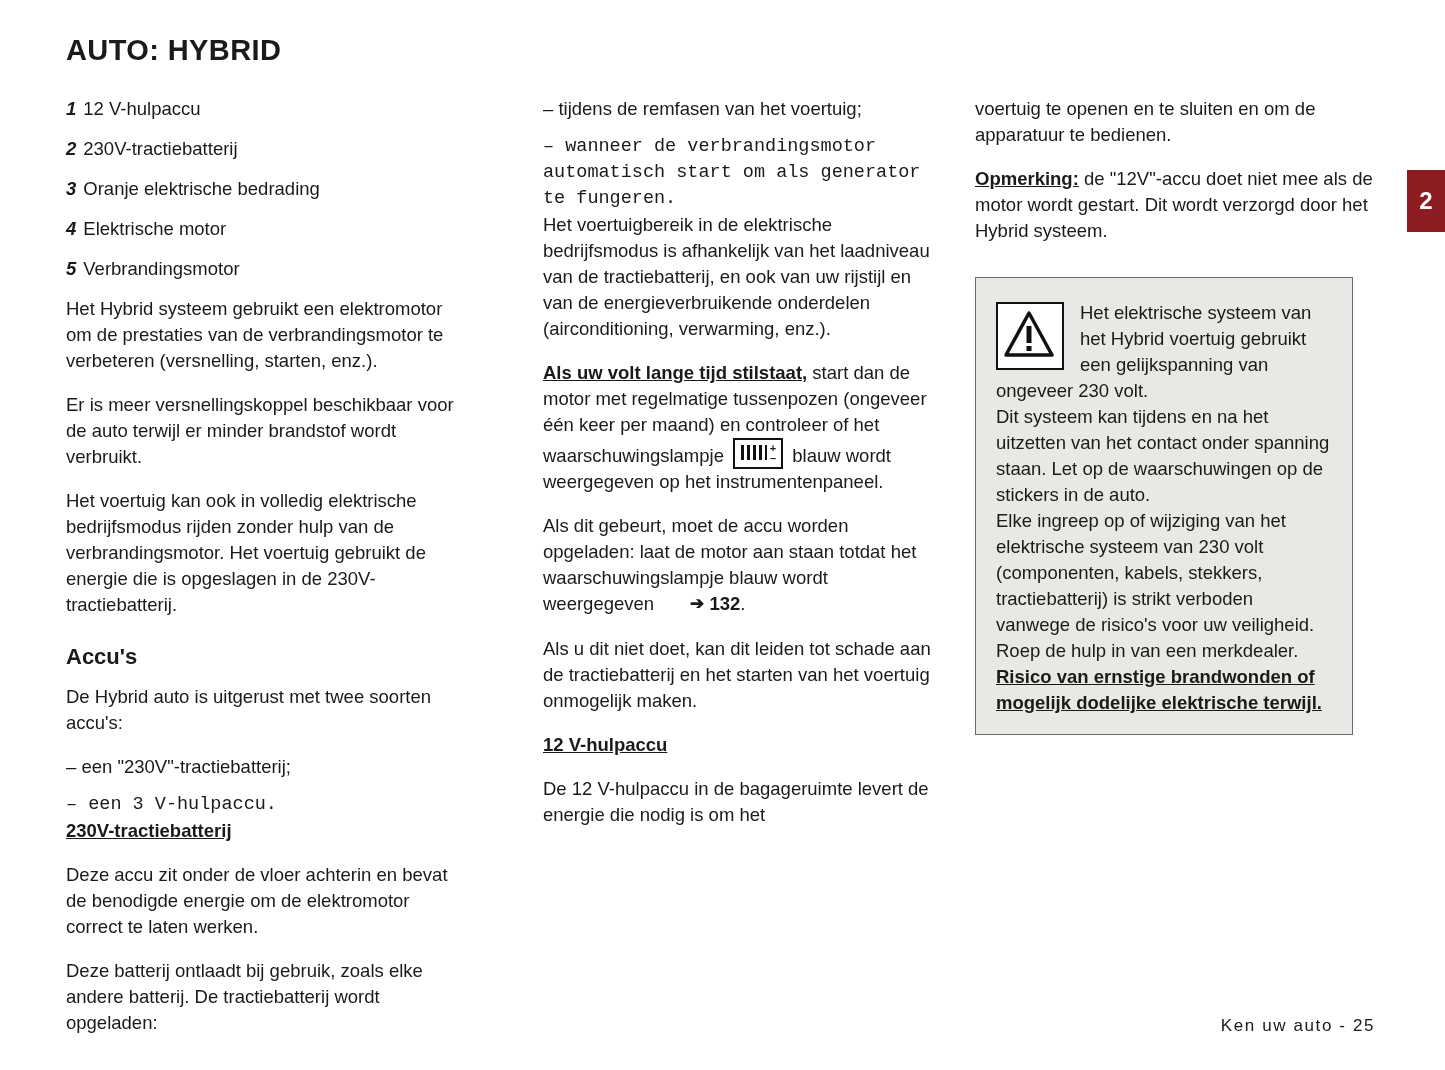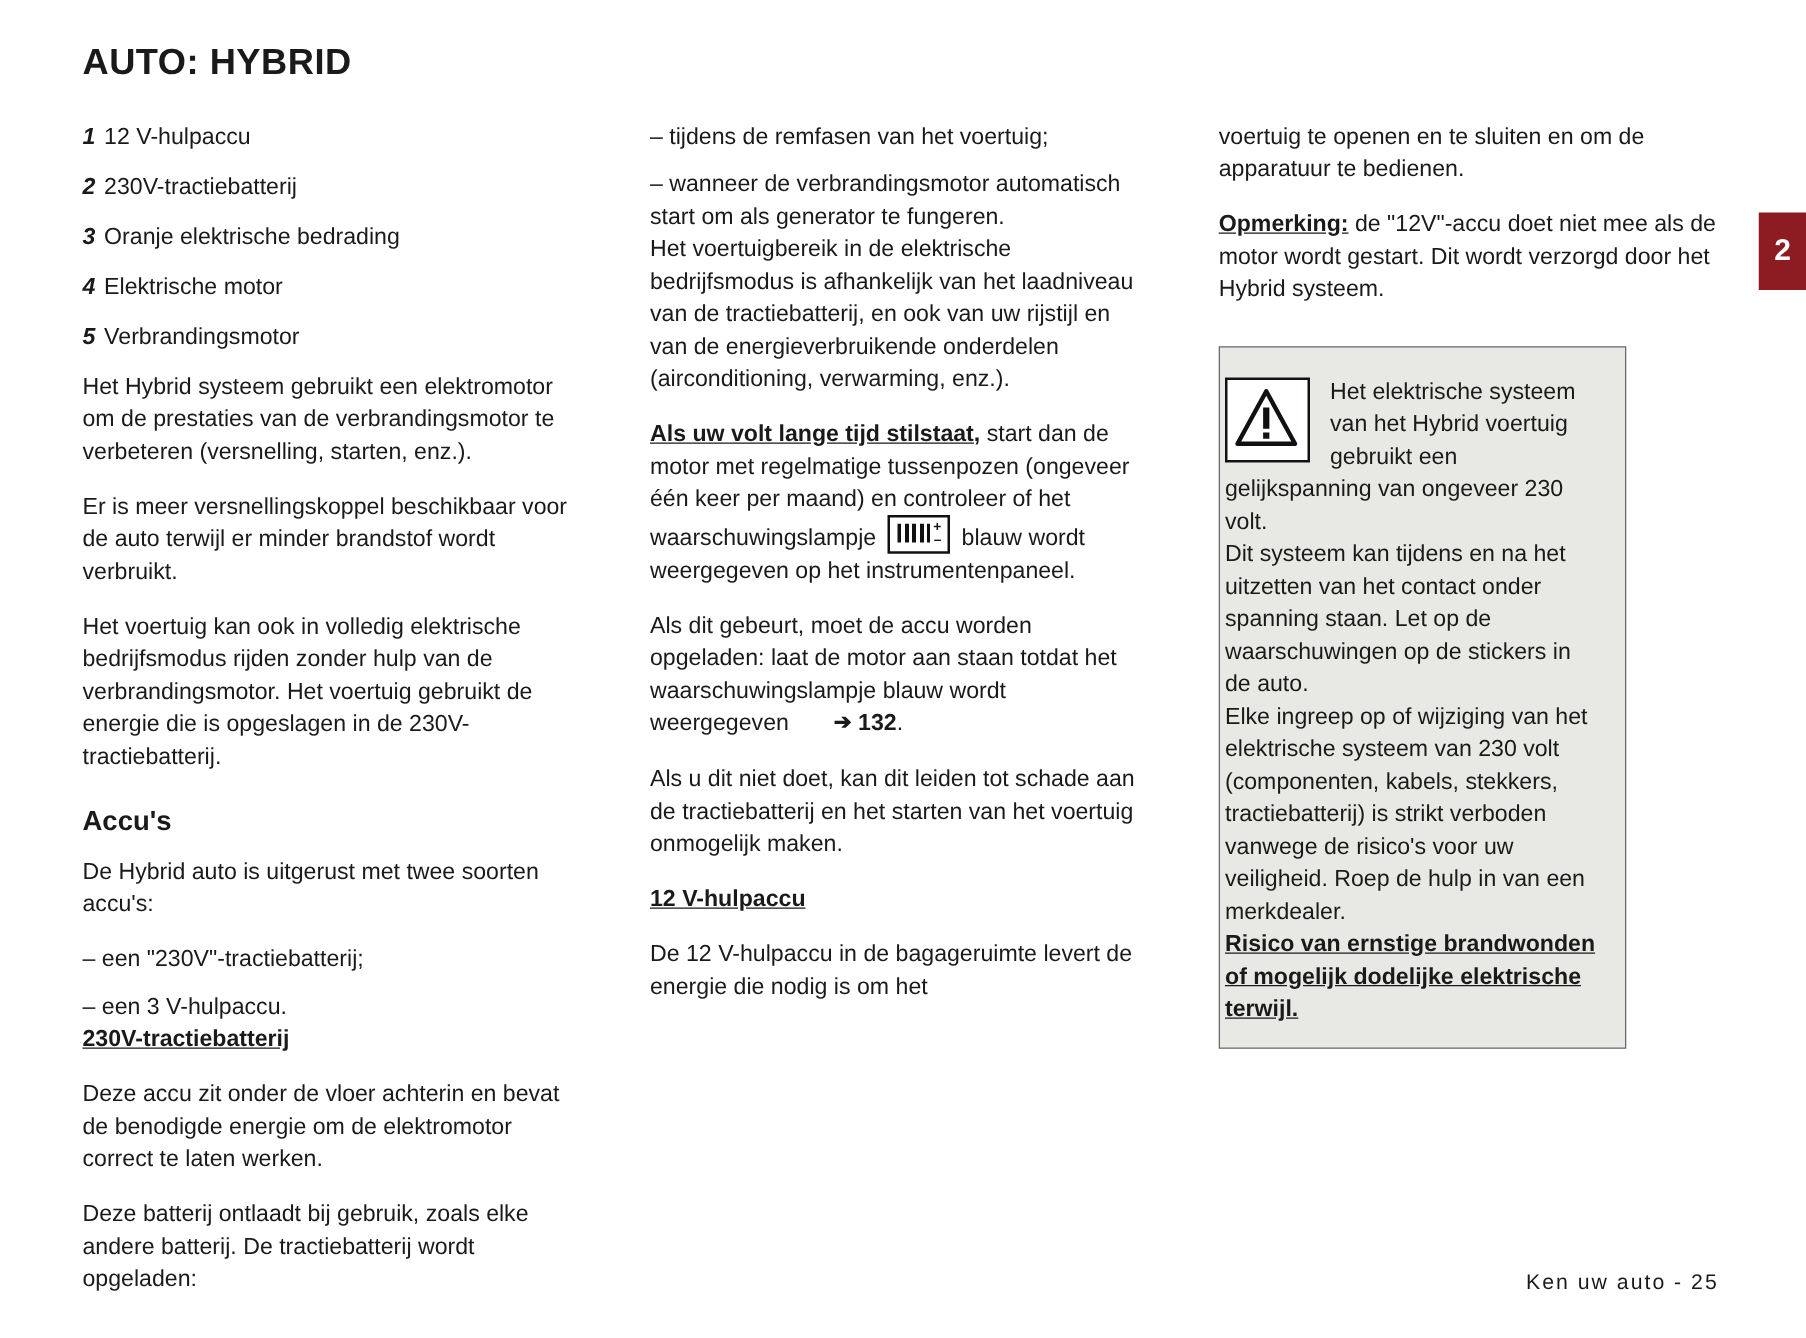--- a/index.html
+++ b/index.html
@@ -53,7 +53,7 @@
     line-height: 26px;
   }
   .col1 { left: 66px;  width: 390px; }
-  .col2 { left: 520px; width: 398px; }
+  .col2 { left: 543px; width: 398px; }
   .col3 { left: 975px; width: 398px; }
 
   p { margin: 0 0 18px 0; }

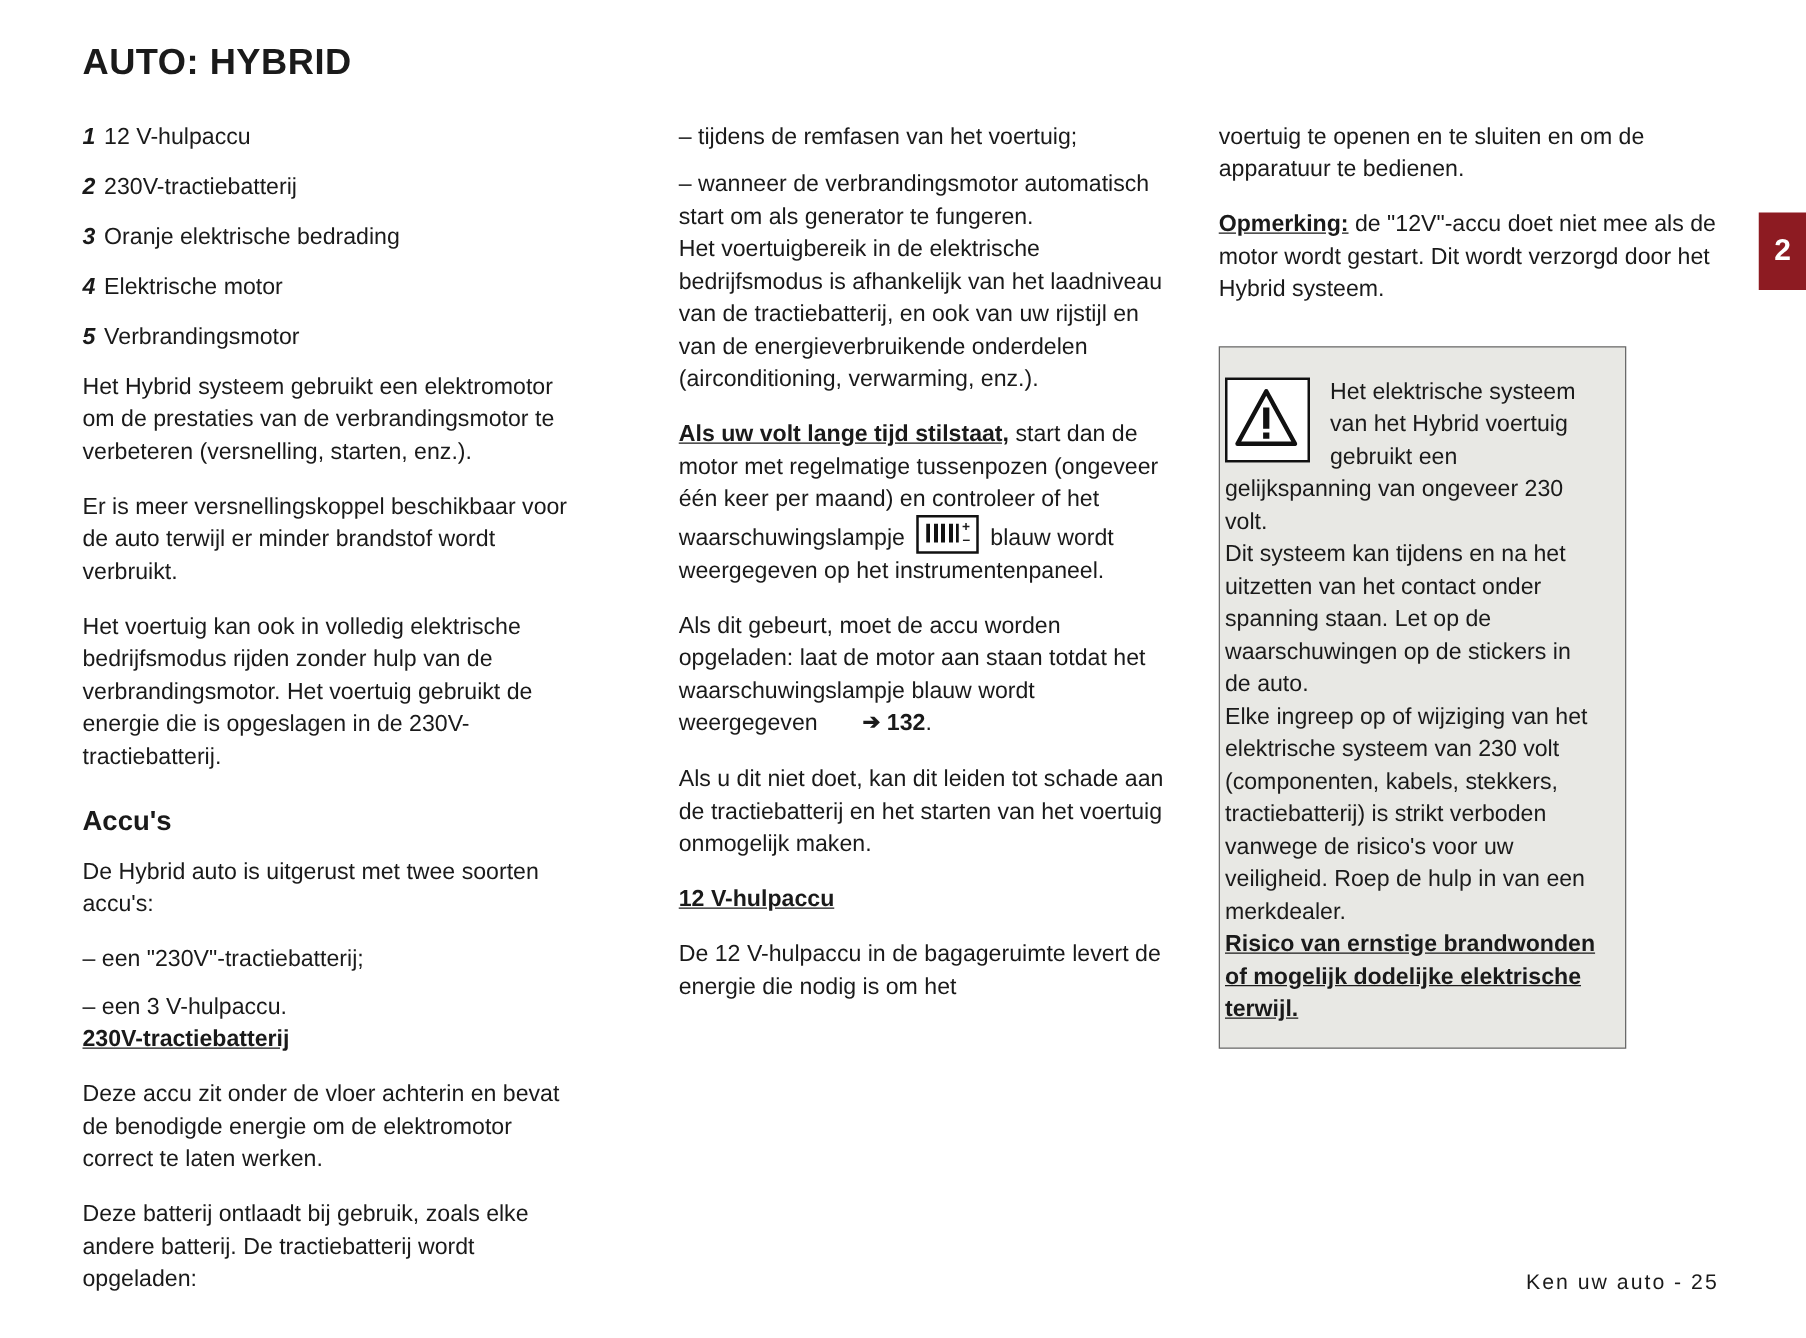--- a/index.html
+++ b/index.html
@@ -73,7 +73,7 @@
     margin: 26px 0 14px 0;
   }
   .dashline { margin: 0; }
-  .dashline + .dashline { margin-top: 12px; }
+  .dashline + .dashline { margin-top: 12px; font-family: Liberation Mono, monospace; }
 
   
   .ref {

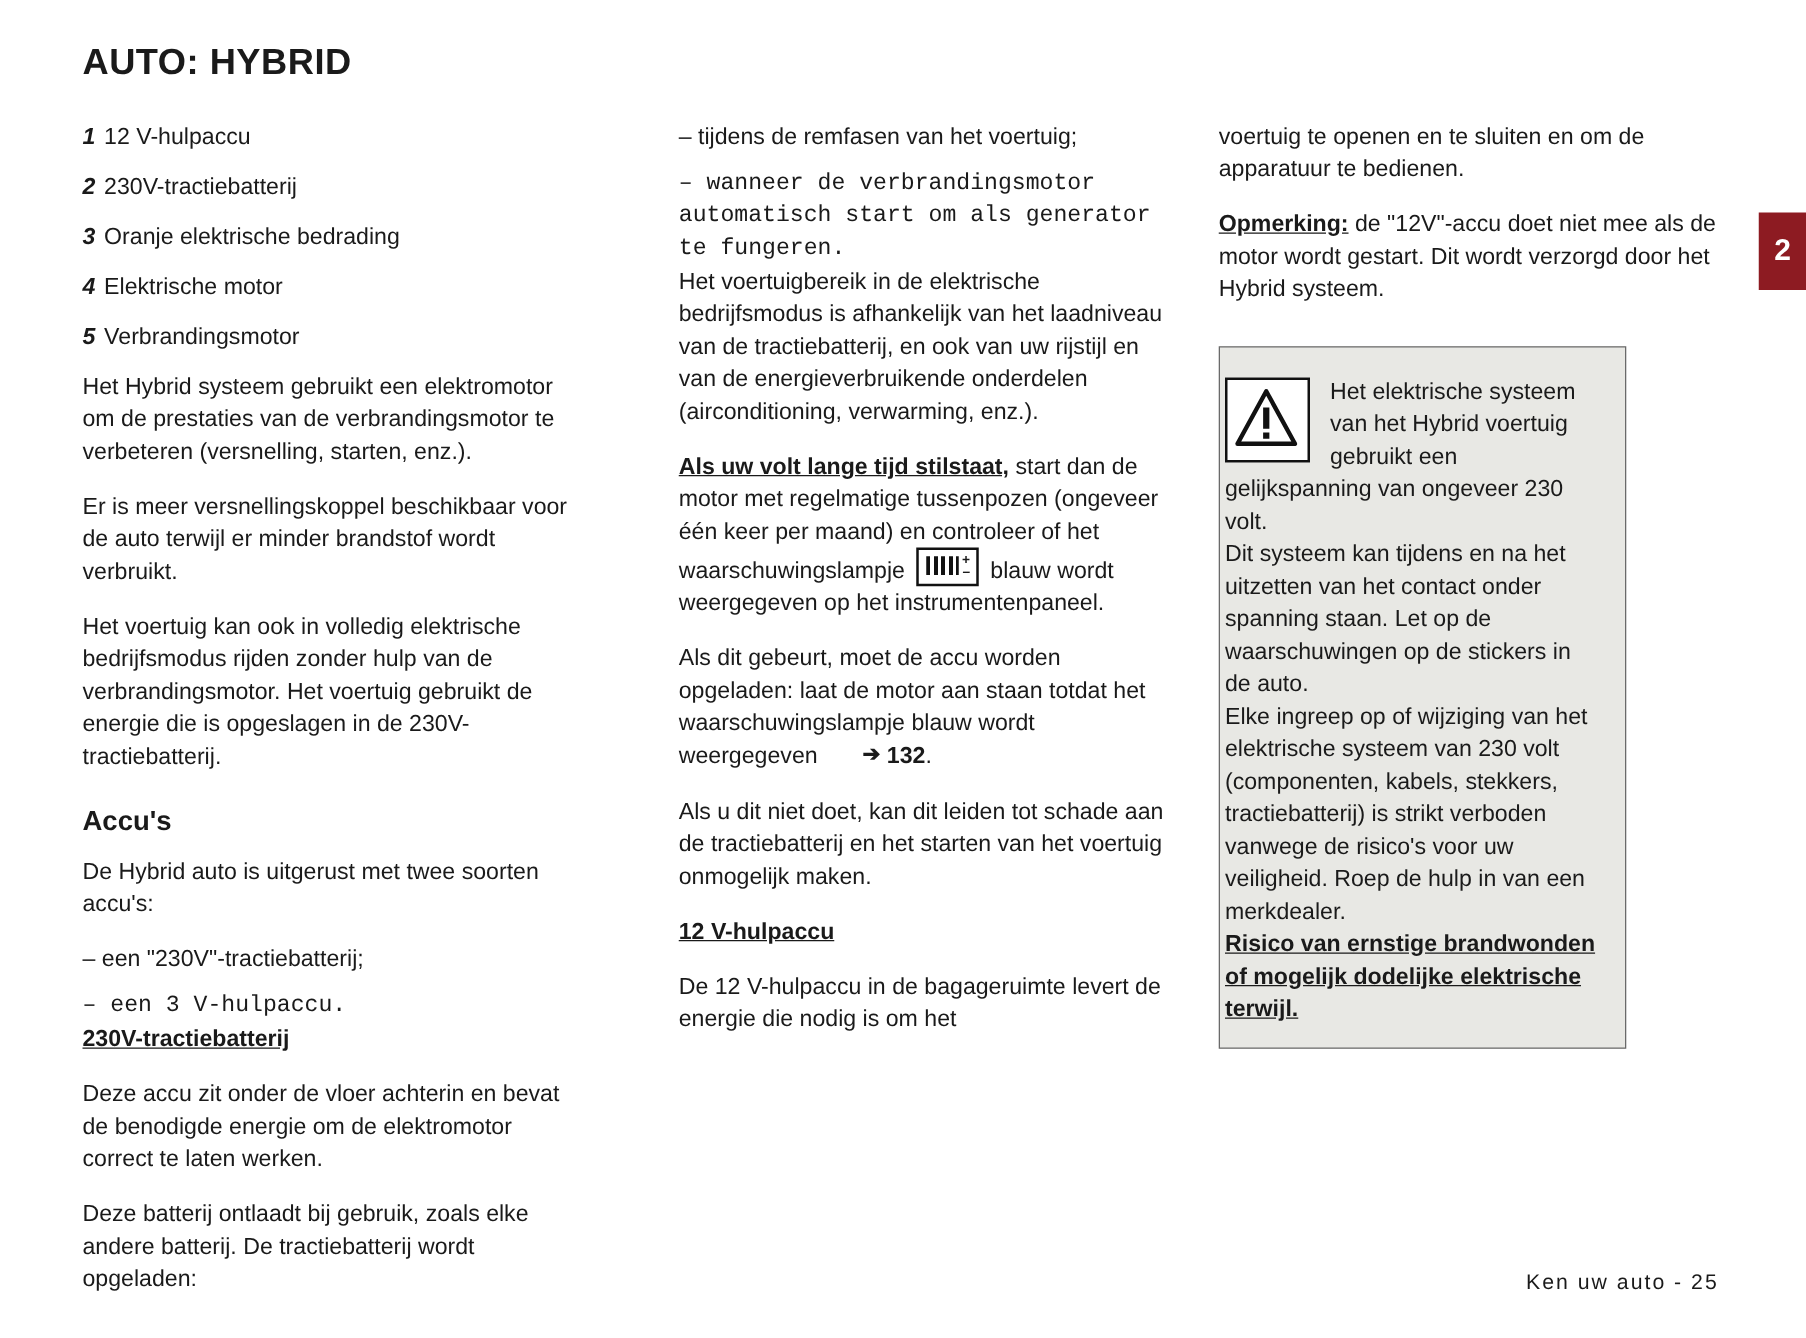--- a/index.html
+++ b/index.html
@@ -126,11 +126,11 @@
     position: absolute;
     left: 975px;
     top: 277px;
-    width: 326px;
+    width: 378px;
     box-sizing: border-box;
     border: 1.5px solid #6a6a6a;
     background: #e8e8e4;
-    padding: 22px 20px 18px 4px;
+    padding: 22px 20px 18px 20px;
     font-size: 18.5px;
     line-height: 26px;
   }

